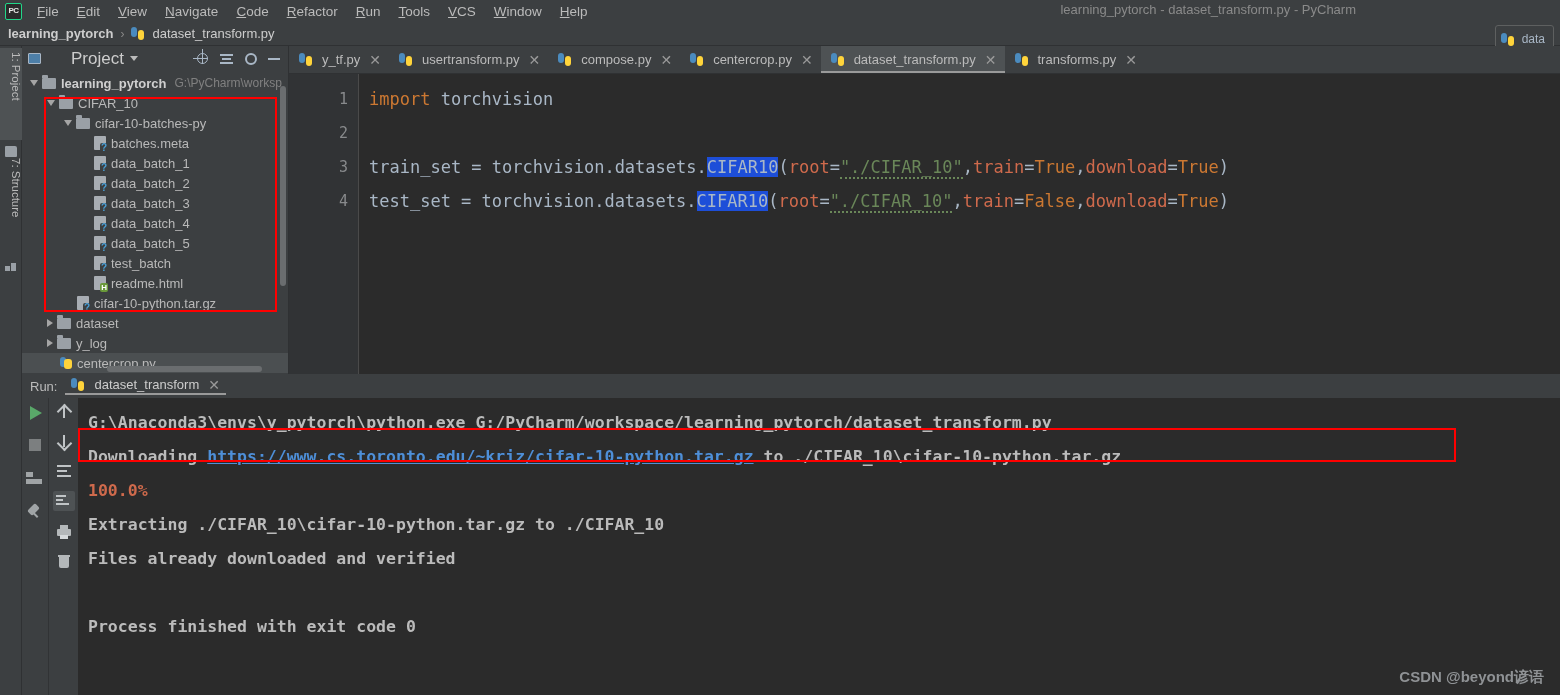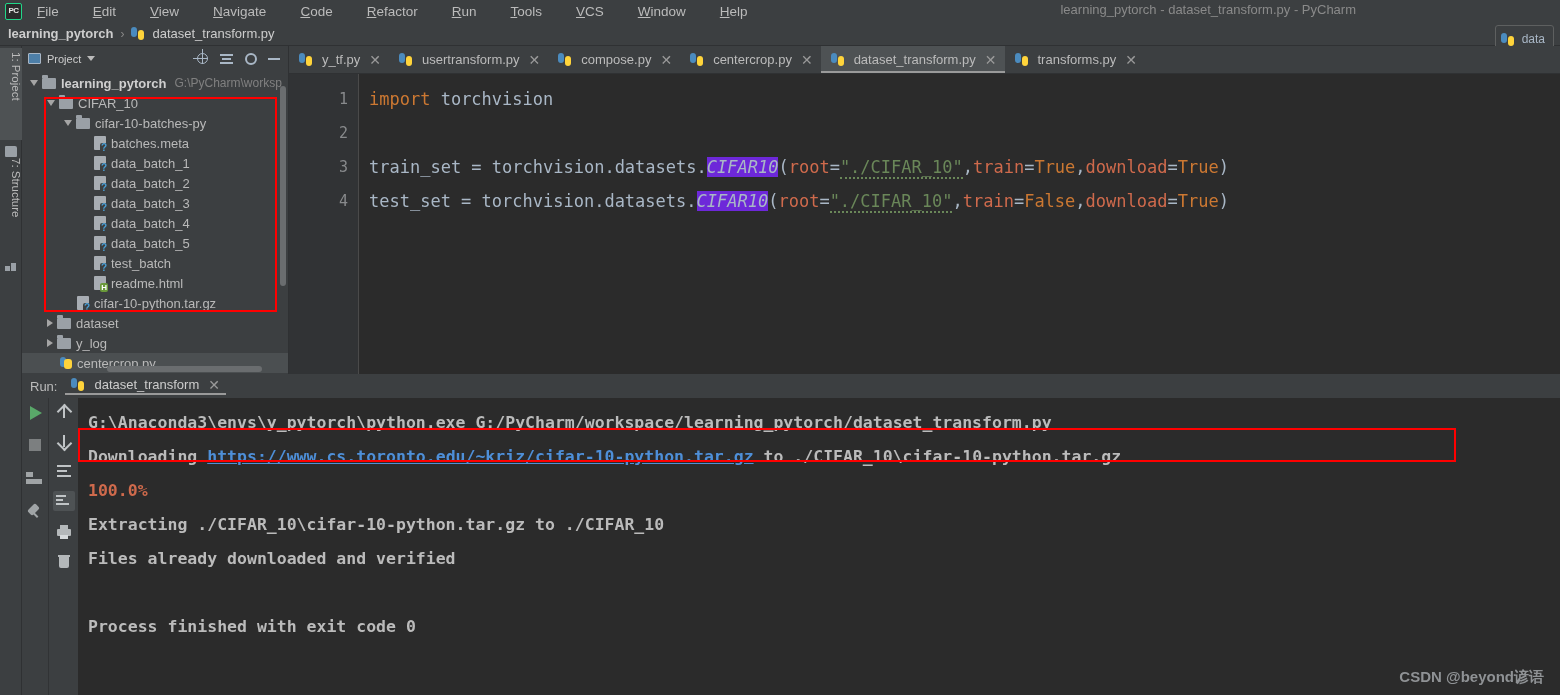--- a/index.html
+++ b/index.html
@@ -22,7 +22,7 @@
     color: #e8e8e8; font-size: 8px; font-weight: bold; line-height: 14px;
     text-align: center; letter-spacing: -0.5px;
   }
-  .menu { display: flex; align-items: flex-end; gap: 16px; }
+  .menu { display: flex; align-items: flex-end; gap: 0px; }
   .menu-item {
     color: #bbbbbb; font-size: 13.5px; padding: 2px 9px; cursor: default;
     white-space: nowrap;

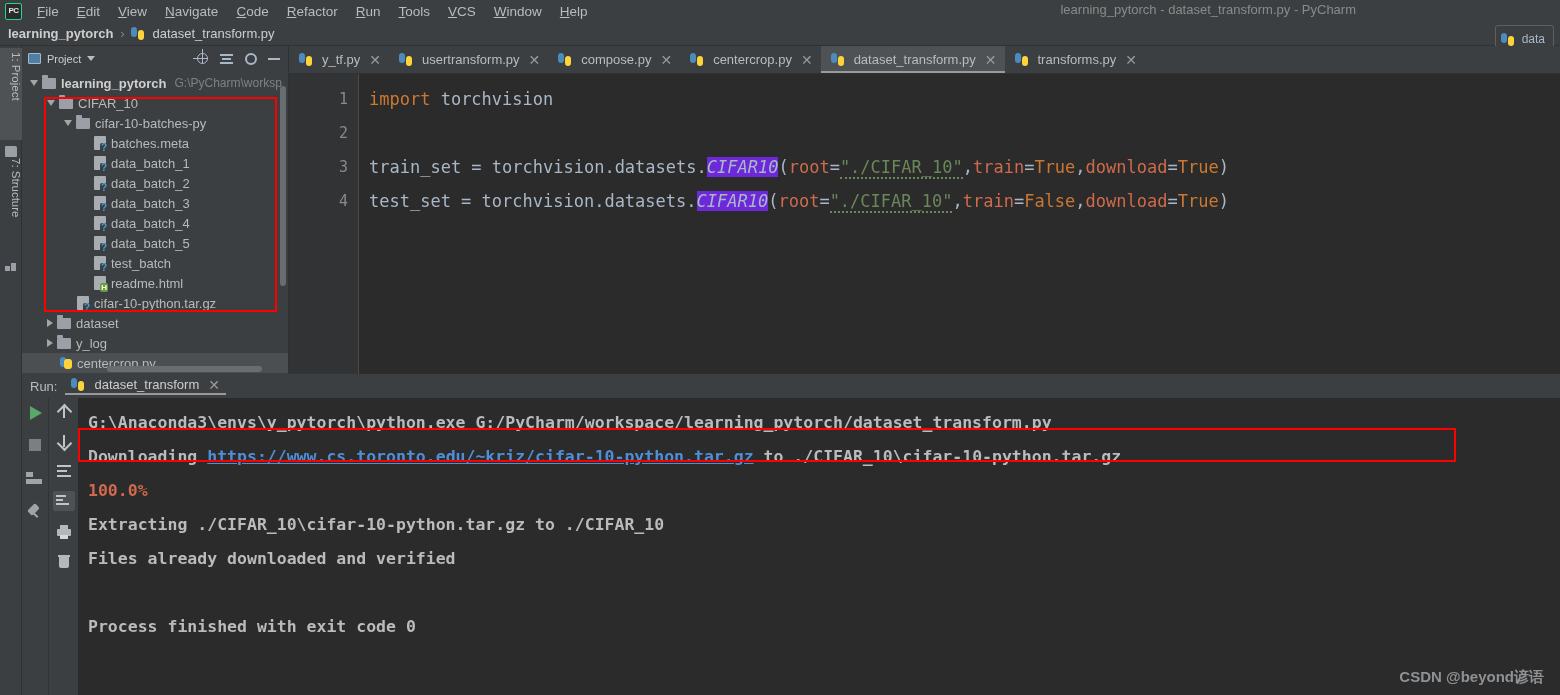--- a/index.html
+++ b/index.html
@@ -100,7 +100,7 @@
     width: 13px; height: 11px; border: 1.5px solid #a9b7c6; background: #4d7fa8;
     border-radius: 1px; margin-right: 6px;
   }
-  .pheader-label { color: #cdcdcd; font-size: 11px; }
+  .pheader-label { color: #cdcdcd; font-size: 17px; margin-left: 24px; }
   .caret-down {
     margin-left: 6px; width: 0; height: 0;
     border-left: 4px solid transparent; border-right: 4px solid transparent;

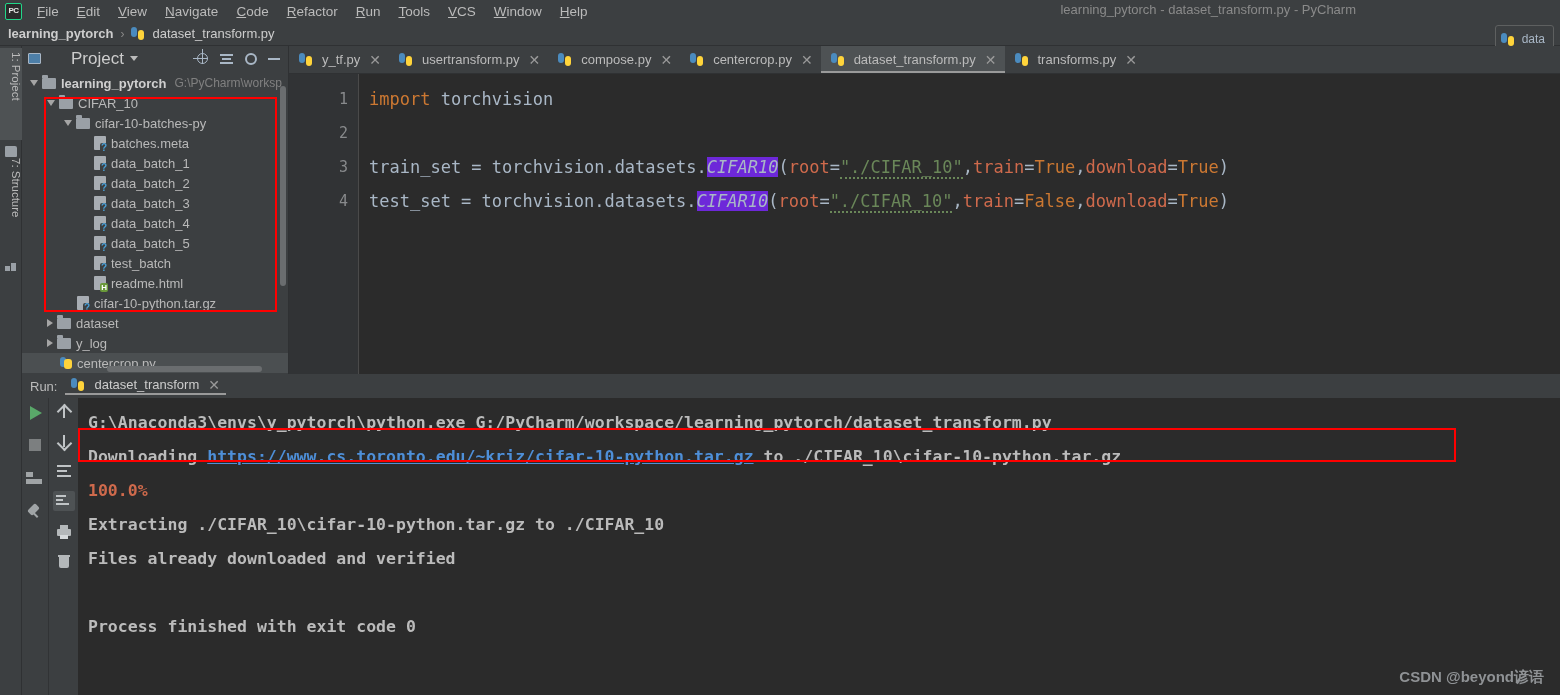--- a/index.html
+++ b/index.html
@@ -229,7 +229,7 @@
   .cline { height: 34px; line-height: 34px; }
   .kw { color: #cc7832; }
   .plain { color: #a9b7c6; }
-  .cls { color: #a9b7c6; background: #6d28d9; font-style: italic; }
+  .cls { color: #a9b7c6; background: #1d4ed8; }
   .param { color: #cf6a4c; }
   .strpath { color: #6a8759; border-bottom: 2px dotted #6a8759; }
   .comma { color: #a9b7c6; }

